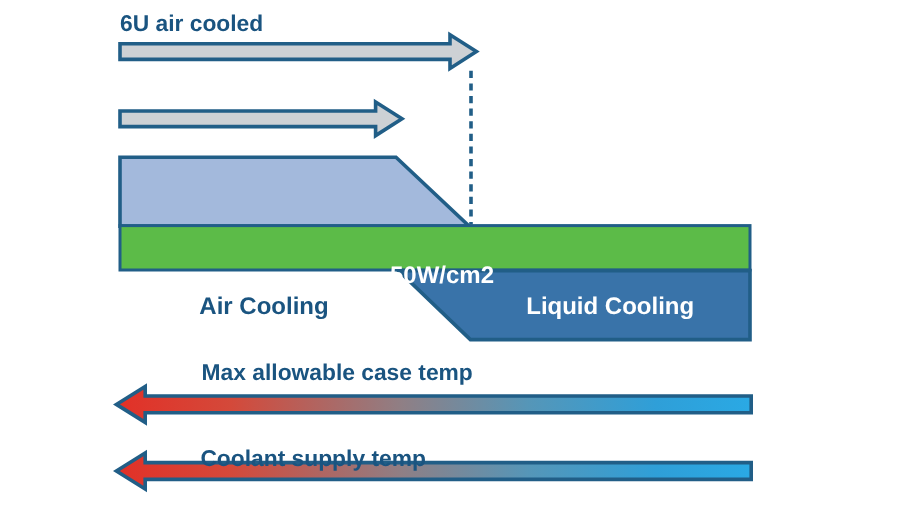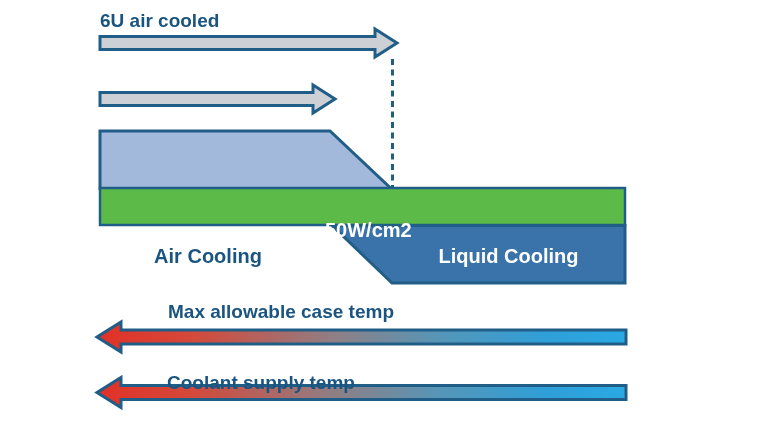--- a/index.html
+++ b/index.html
@@ -27,7 +27,7 @@
   .pos-sixu     { left: 100px; top: 10px;  }
   .pos-twou     { left: 100px; top: 65px;  }
   .pos-power    { left: 100px; top: 195px; width: 525px; margin-top: 24px; }
-  .pos-air      { left: 92px; top: 245px; width: 232px; }
+  .pos-air      { left: 104px; top: 245px; width: 232px; }
   .pos-liquid   { left: 392px; top: 245px; width: 233px; }
   .pos-maxcase  { left: 168px; top: 301px; }
   .pos-coolant  { left: 167px; top: 356px; margin-top: 16px; }

